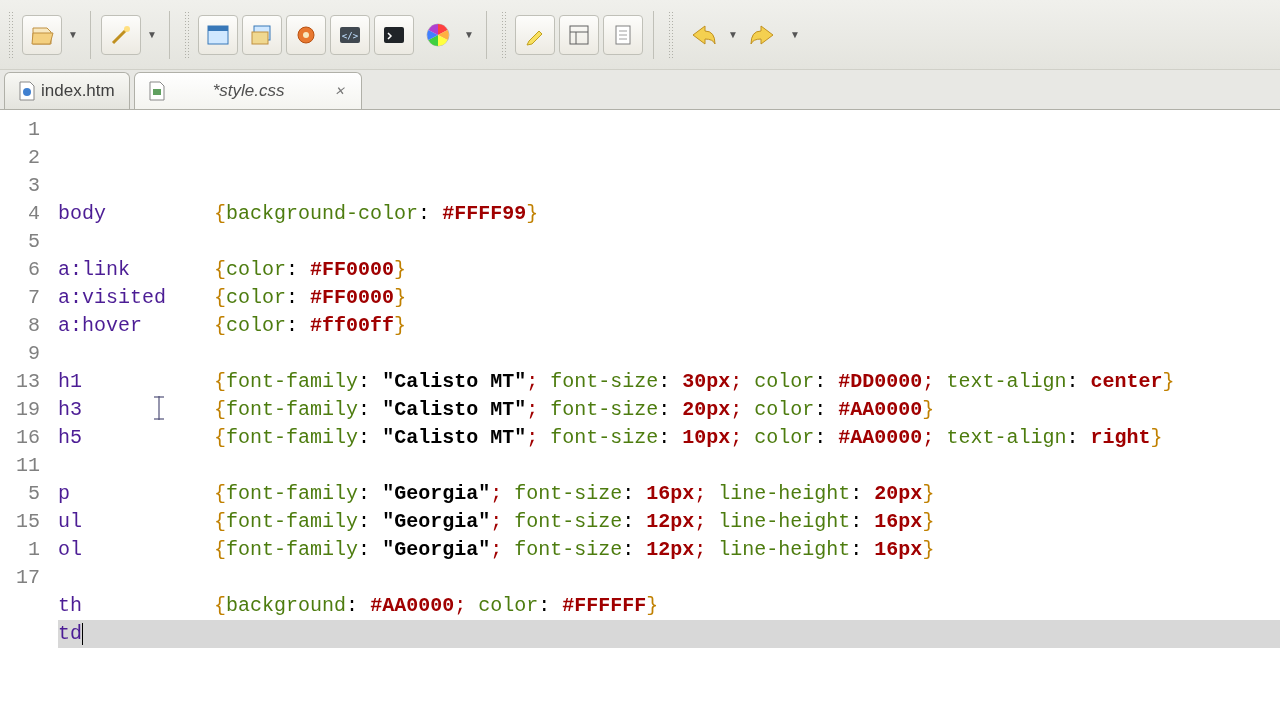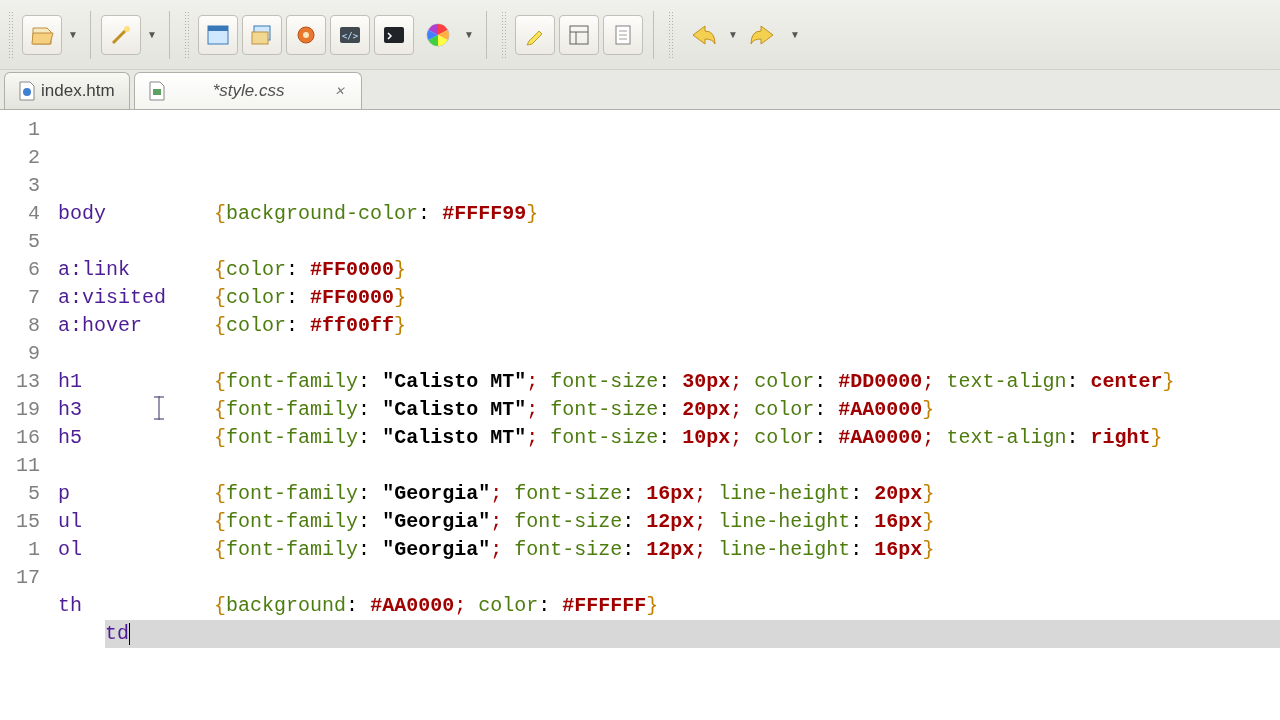--- a/index.html
+++ b/index.html
@@ -24,7 +24,7 @@
 
 .code { flex:1; padding:6px 0 0 10px; font-family:"Courier New",monospace; font-size:20px; line-height:28px; white-space:pre; position:relative; }
 .cline { height:28px; }
-.cline.current { background:#d8d8d8;margin-left:47px; }
+.cline.current { background:#d8d8d8; }
 .tok-sel { font-weight:normal; color:#4c1d95; }
 .tok-br  { color:#c08000; }
 .tok-prop{ color:#4d7c0f; }

